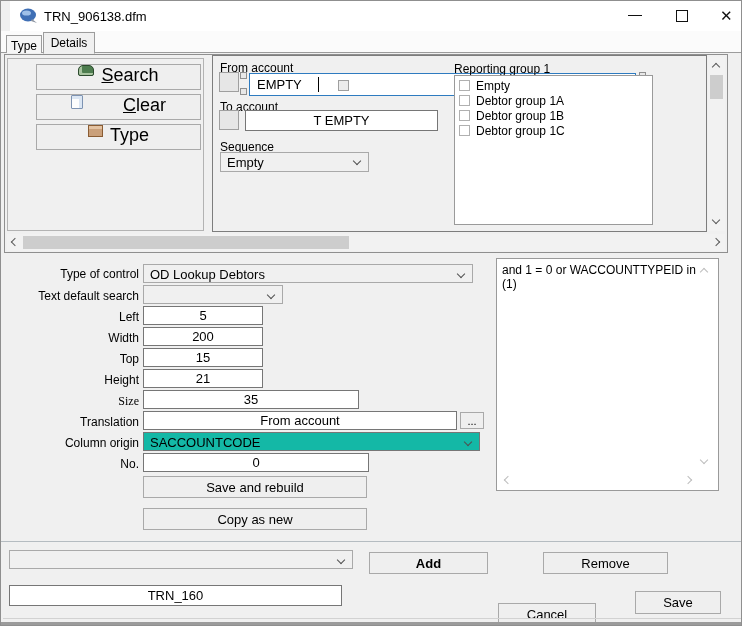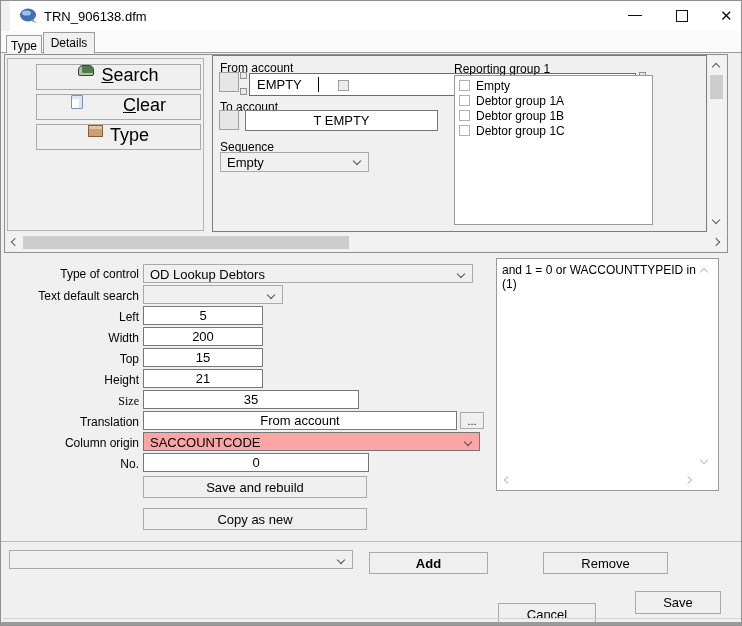--- a/index.html
+++ b/index.html
@@ -42,7 +42,7 @@
   .handle { position:absolute; width:7px; height:7px; background:#e8e8e8; border:1px solid #8f8f8f; }
 
   .combo { position:absolute; background:#f0f0f0; border:1px solid #a9a9a9; font-size:13px; padding:2px 20px 2px 6px; white-space:nowrap; overflow:hidden; }
-  .combo.white { background:#fca5a5; border-color:#767676; }
+  .combo.white { background:#14b8a6; border-color:#767676; }
   .chev { position:absolute; right:8px; top:5px; width:6px; height:6px; border-right:1px solid #505050; border-bottom:1px solid #505050; transform:rotate(45deg); }
 
   .grouplist { position:absolute; left:241px; top:19px; width:199px; height:150px; background:#fff; border:1px solid #9a9a9a; padding:2px 0 0 4px; }

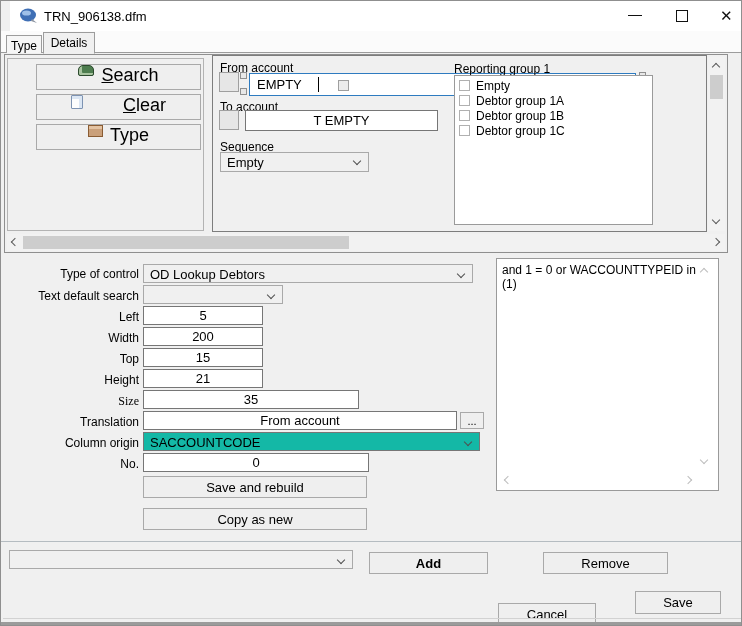--- a/index.html
+++ b/index.html
@@ -235,6 +235,7 @@
   <button class="btn" style="left:368px; top:551px; width:119px; height:22px;font-weight:bold;">Add</button>
   <button class="btn" style="left:515px; top:551px; width:125px; height:22px;margin-left:27px;">Remove</button>
 
+  <input class="txt" style="left: 8px; top: 584px; width: 333px; height: 21px;" value="TRN_160">
   <button class="btn" style="left:497px; top:590px; width:98px; height:23px;margin-top:12px;">Cancel</button>
   <button class="btn" style="left:634px; top:590px; width:86px; height:23px;">Save</button>
 

